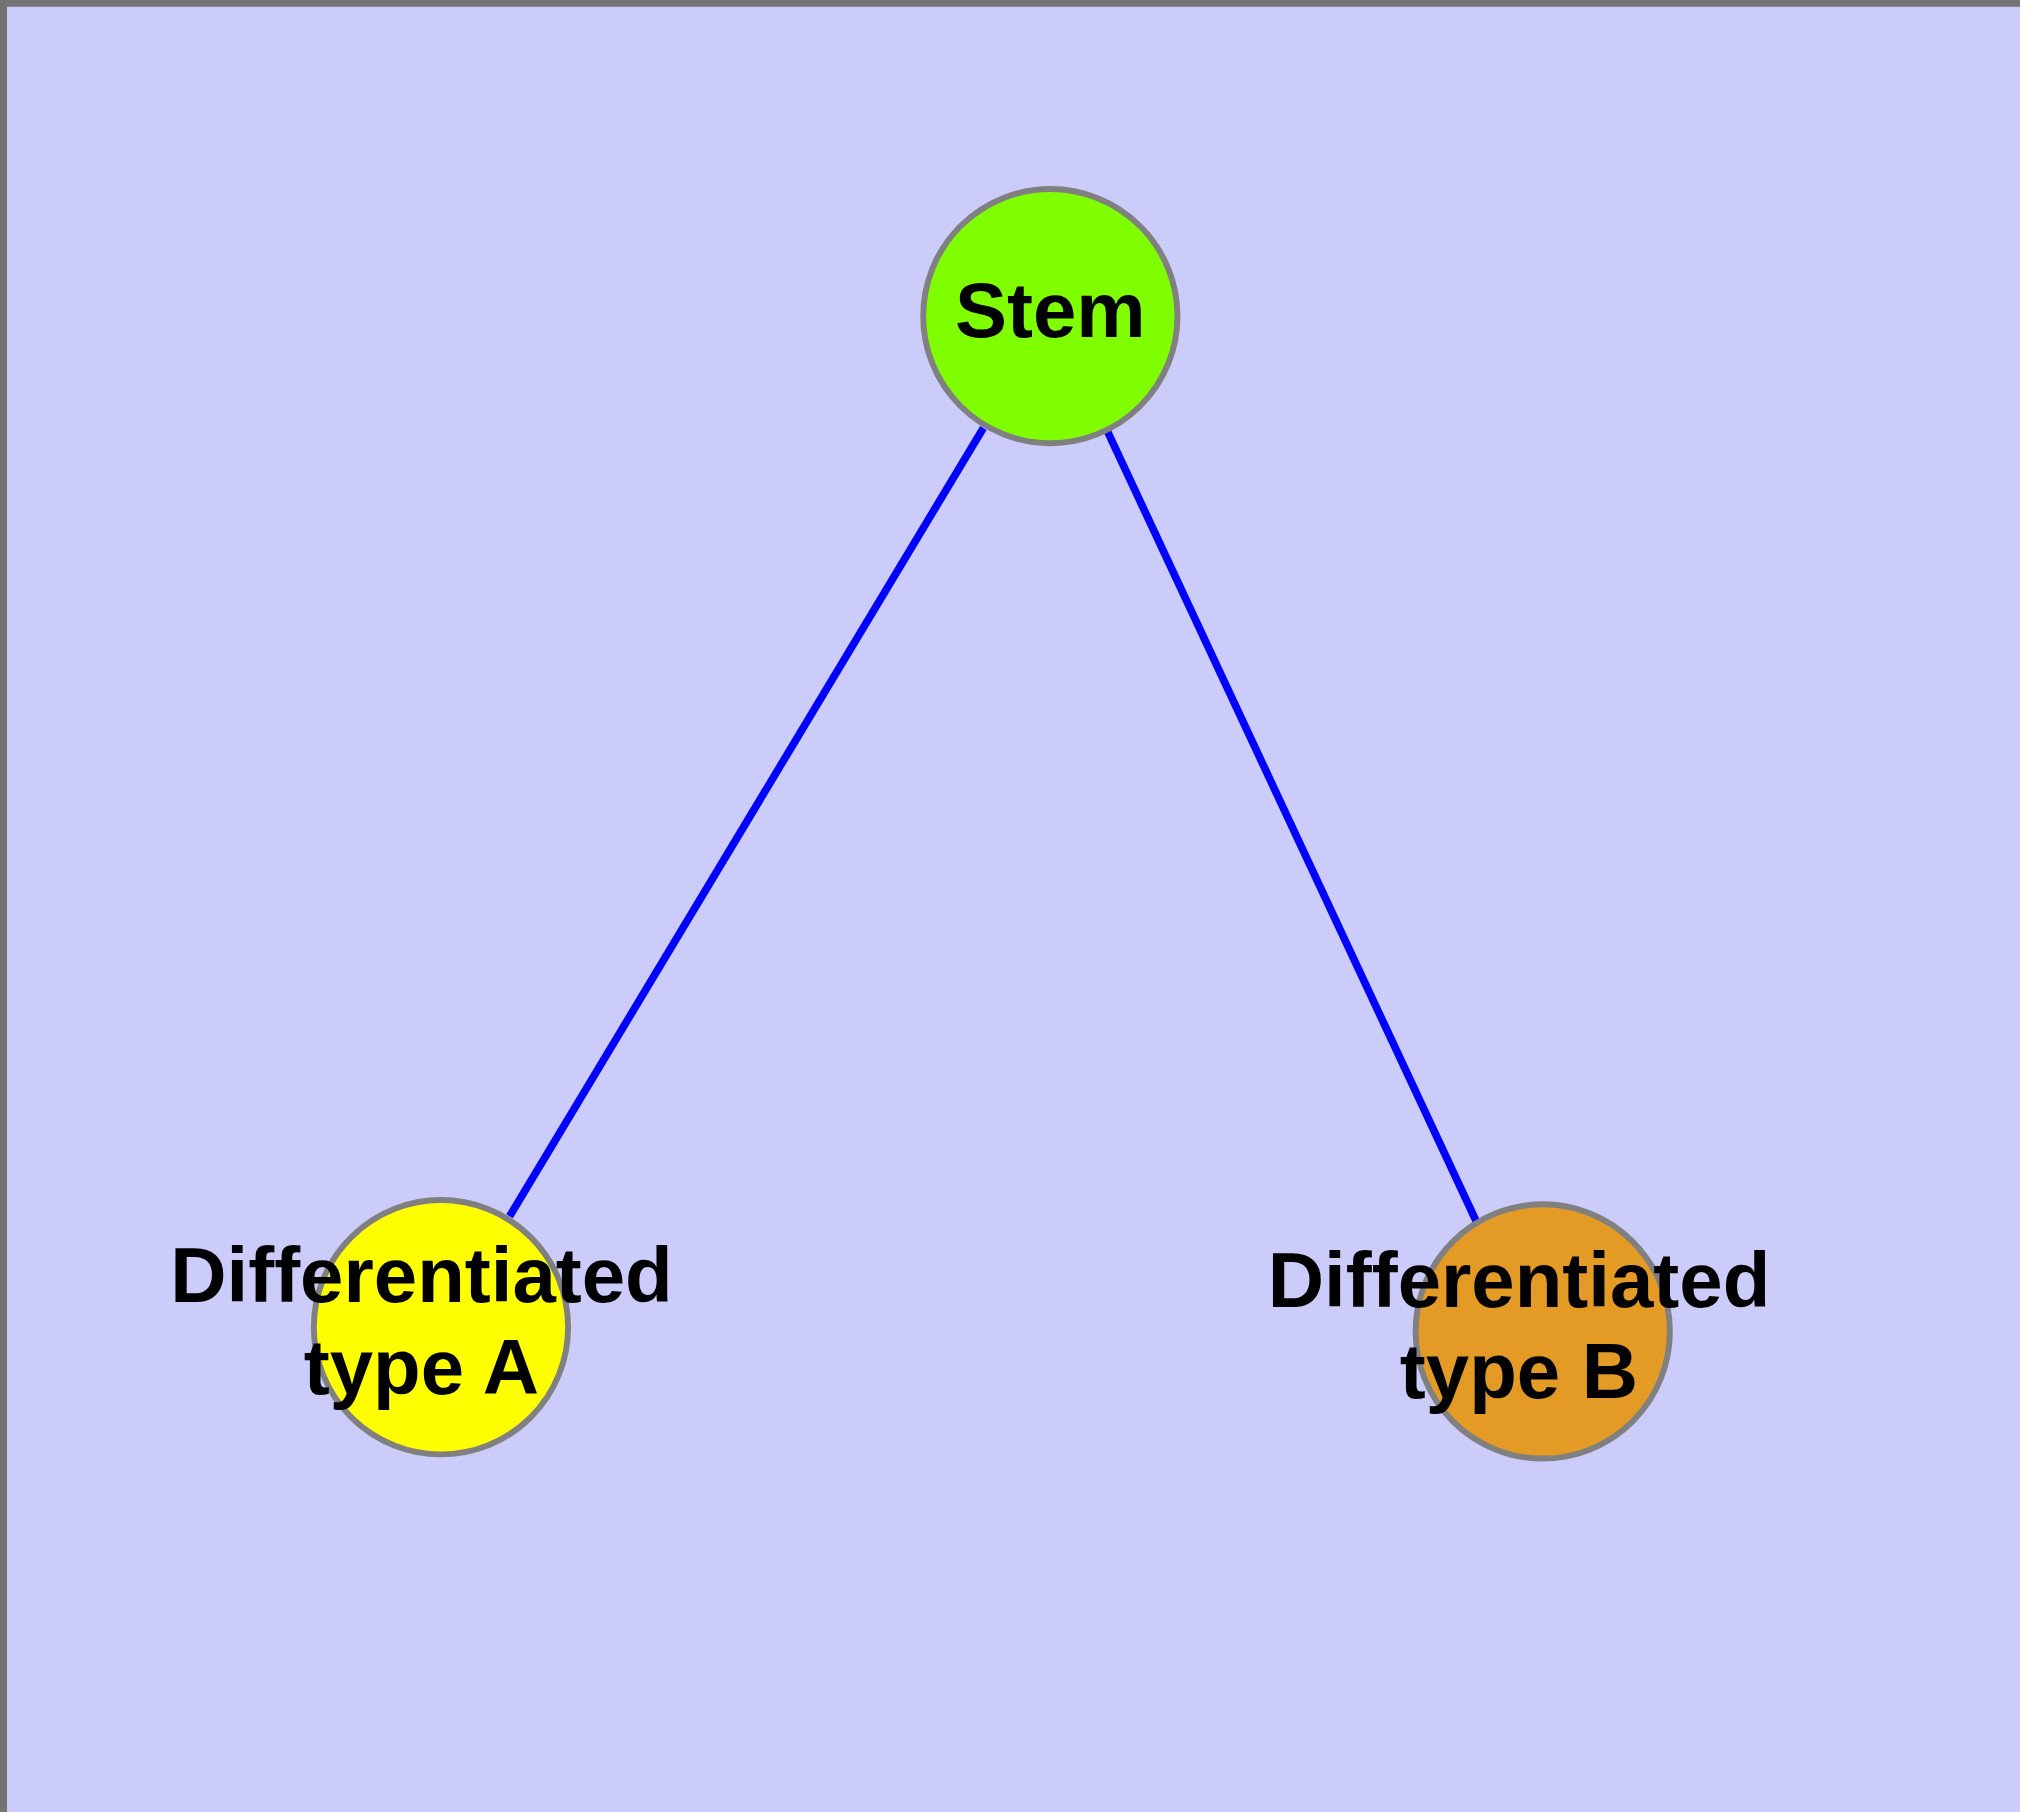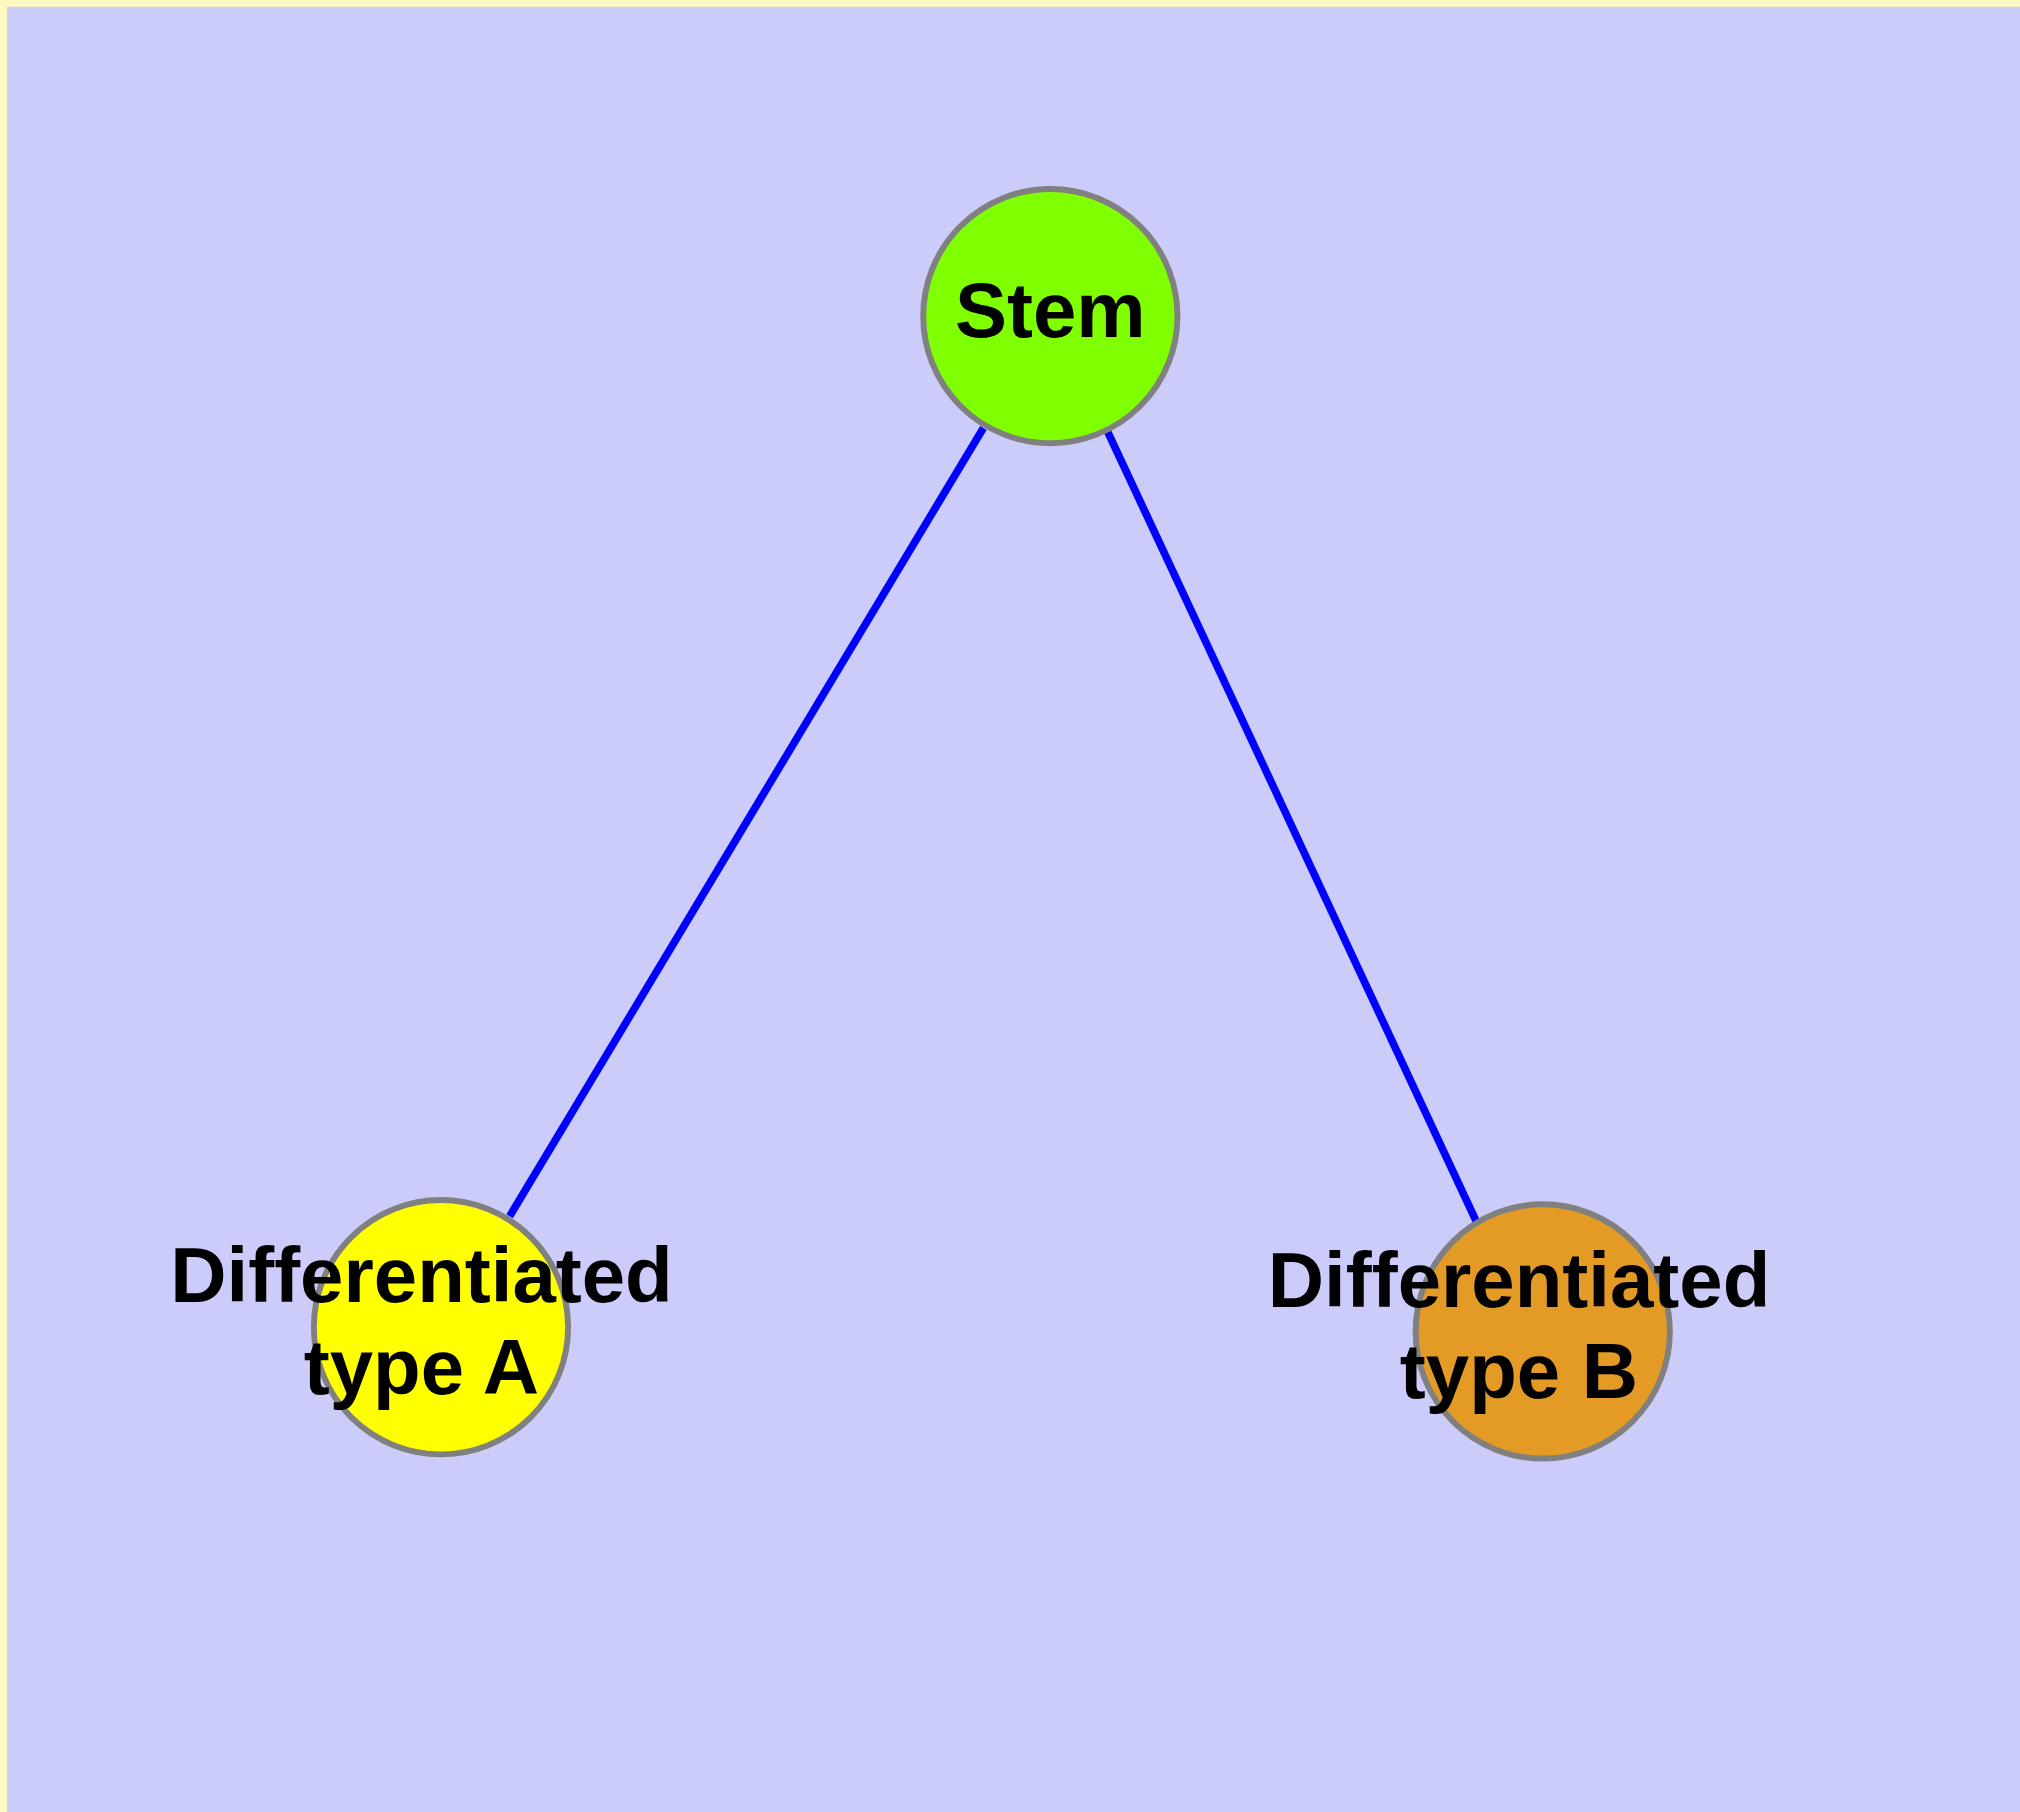--- a/index.html
+++ b/index.html
@@ -35,7 +35,7 @@
 </head>
 <body>
 
-<div id="canvas" style="width: 2021px; height: 1812px; background: #fef9c3;">
+<div id="canvas" style="width: 2021px; height: 1812px; background: #737373;">
   <svg id="graph-svg" viewBox="0 0 2384 2138" xmlns="http://www.w3.org/2000/svg">
 
     <rect id="plot-bg" x="8" y="8" width="2376" height="2130" fill="#ccccfa"></rect>

